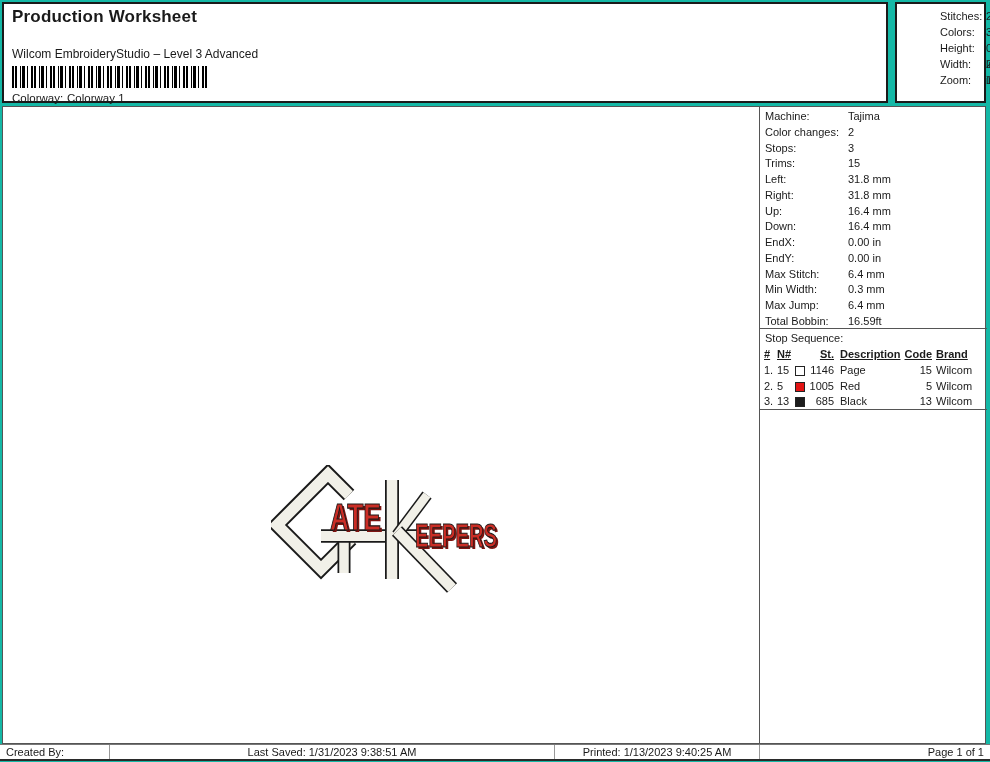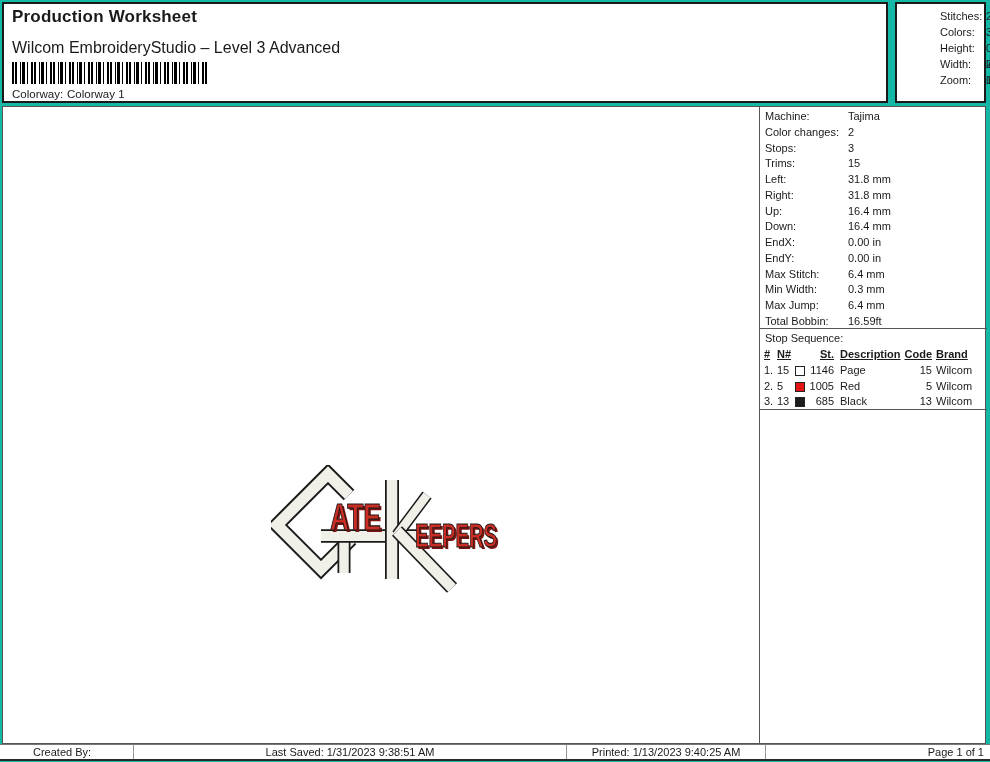--- a/index.html
+++ b/index.html
@@ -16,7 +16,7 @@
     border:2px solid #1a1a1a; background:#fff; padding-left:8px;
   }
   .hdr-title { font-size:17px; font-weight:bold; margin-top:3px; letter-spacing:0.2px; }
-  .hdr-sub   { font-size:16px; margin-top:12px; }
+  .hdr-sub   { font-size:12px; margin-top:20px; }
   .barcode {
     margin-top:5px; width:196px; height:22px;
     background:repeating-linear-gradient(90deg,

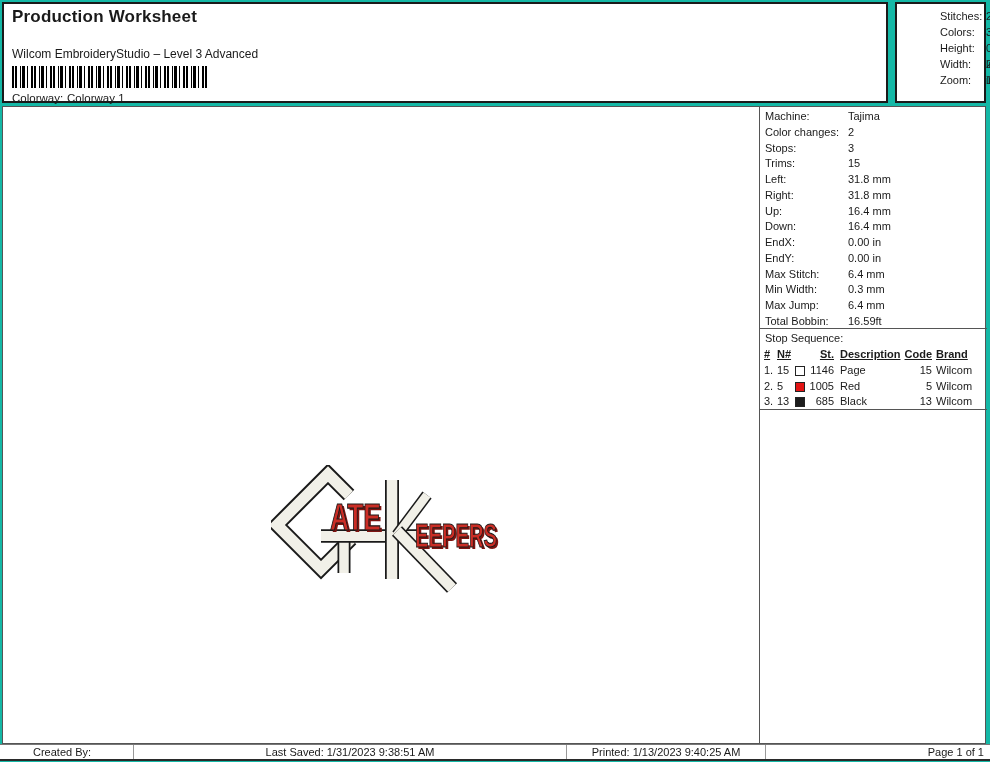--- a/index.html
+++ b/index.html
@@ -72,7 +72,7 @@
   .footer {
     position:absolute; left:0px; top:744px; width:990px; height:17px;
     display:flex; border-top:1px solid #777; border-bottom:2px solid #2a2a2a;
-    background:#fff; font-size:11px;padding-left:27px;
+    background:#fff; font-size:11px;
   }
   .f-cell { height:100%; line-height:15px; border-right:1px solid #999; padding:0 6px; }
   .f-c1 { width:110px; }

